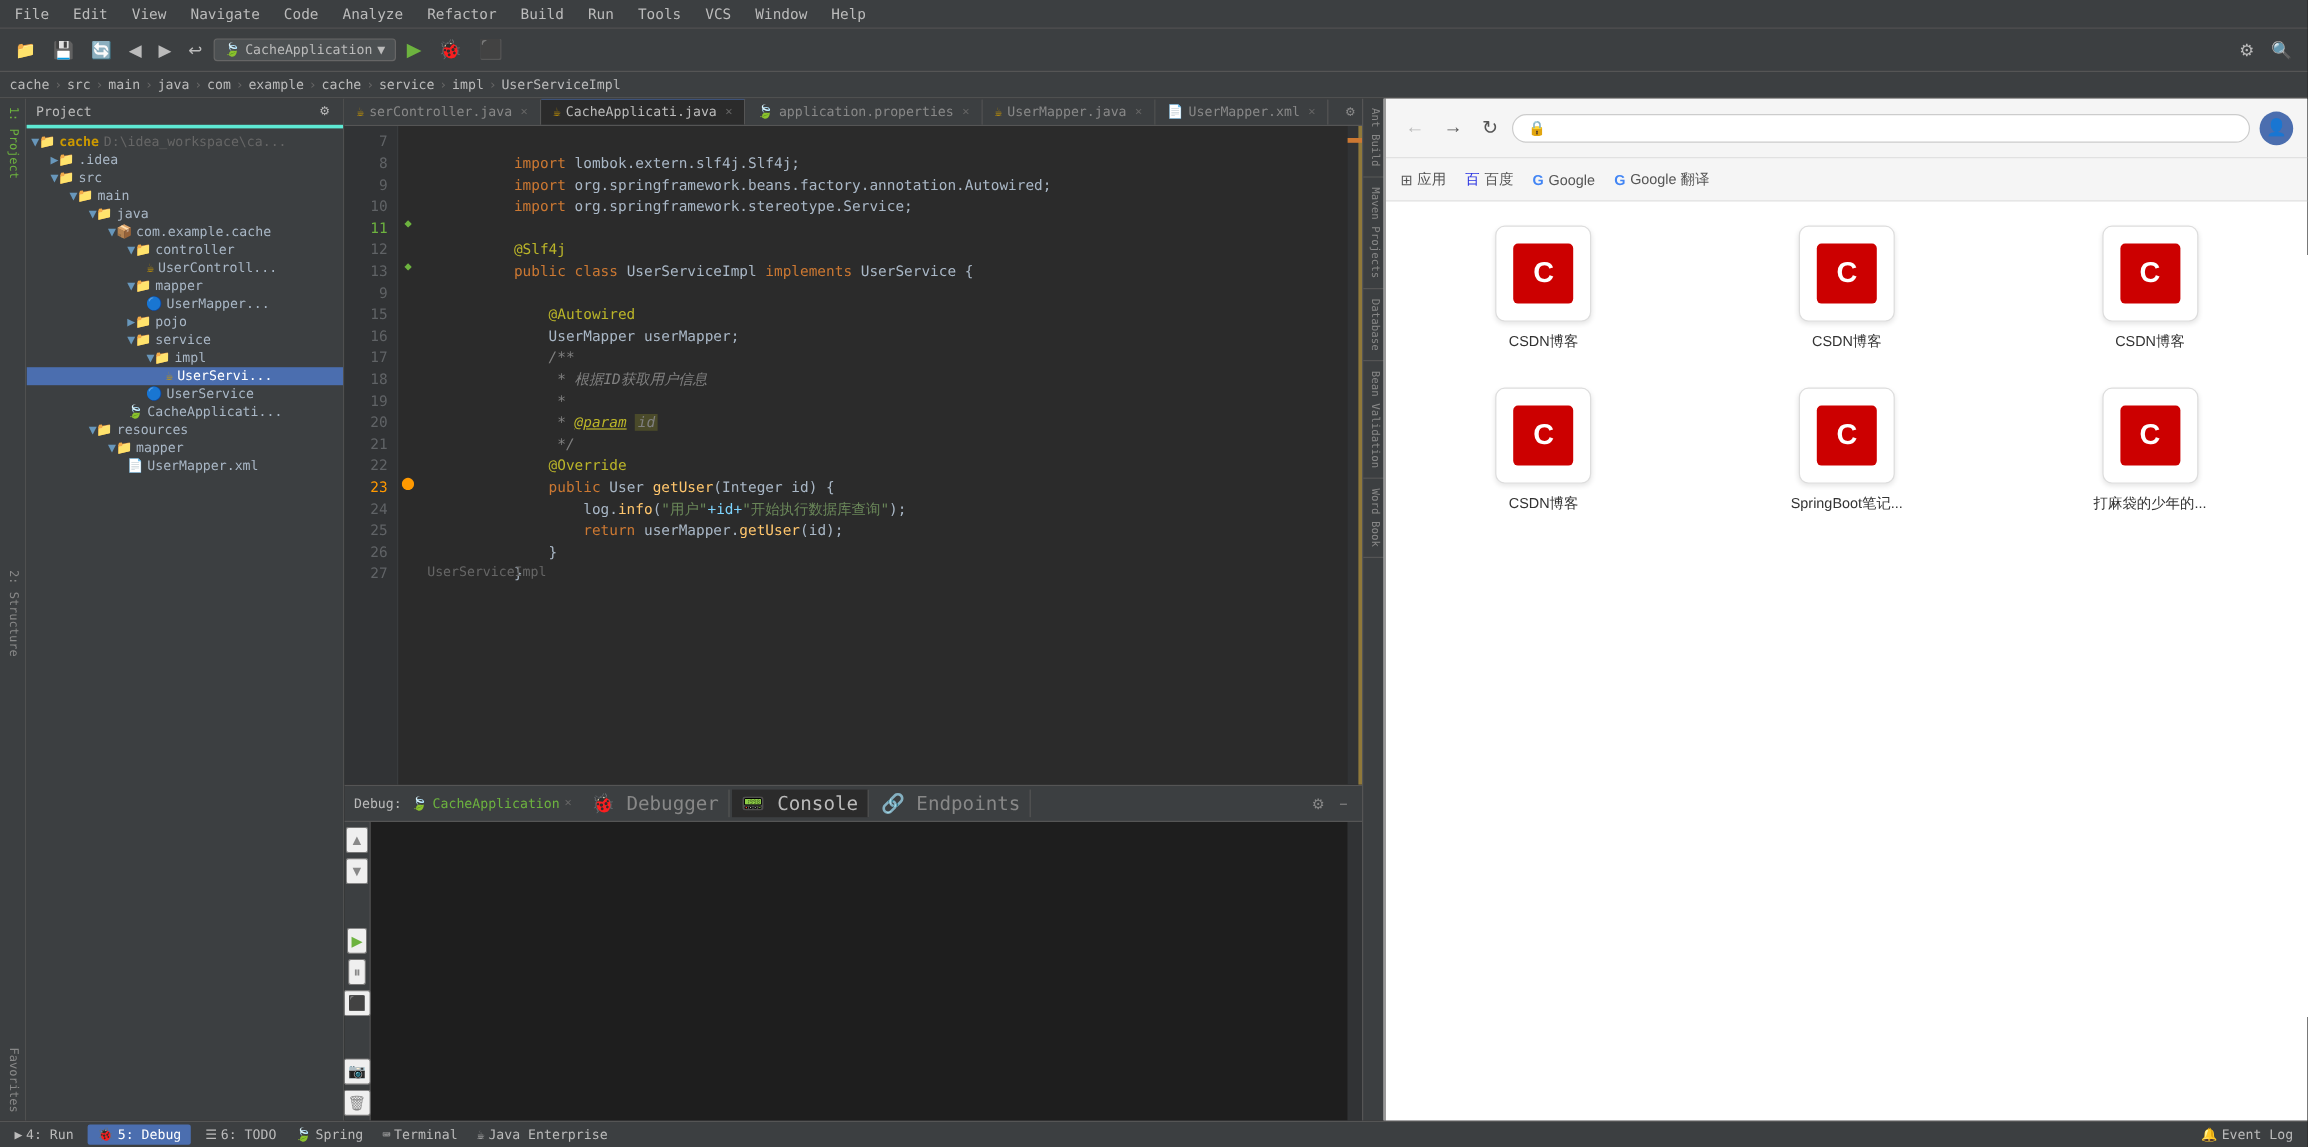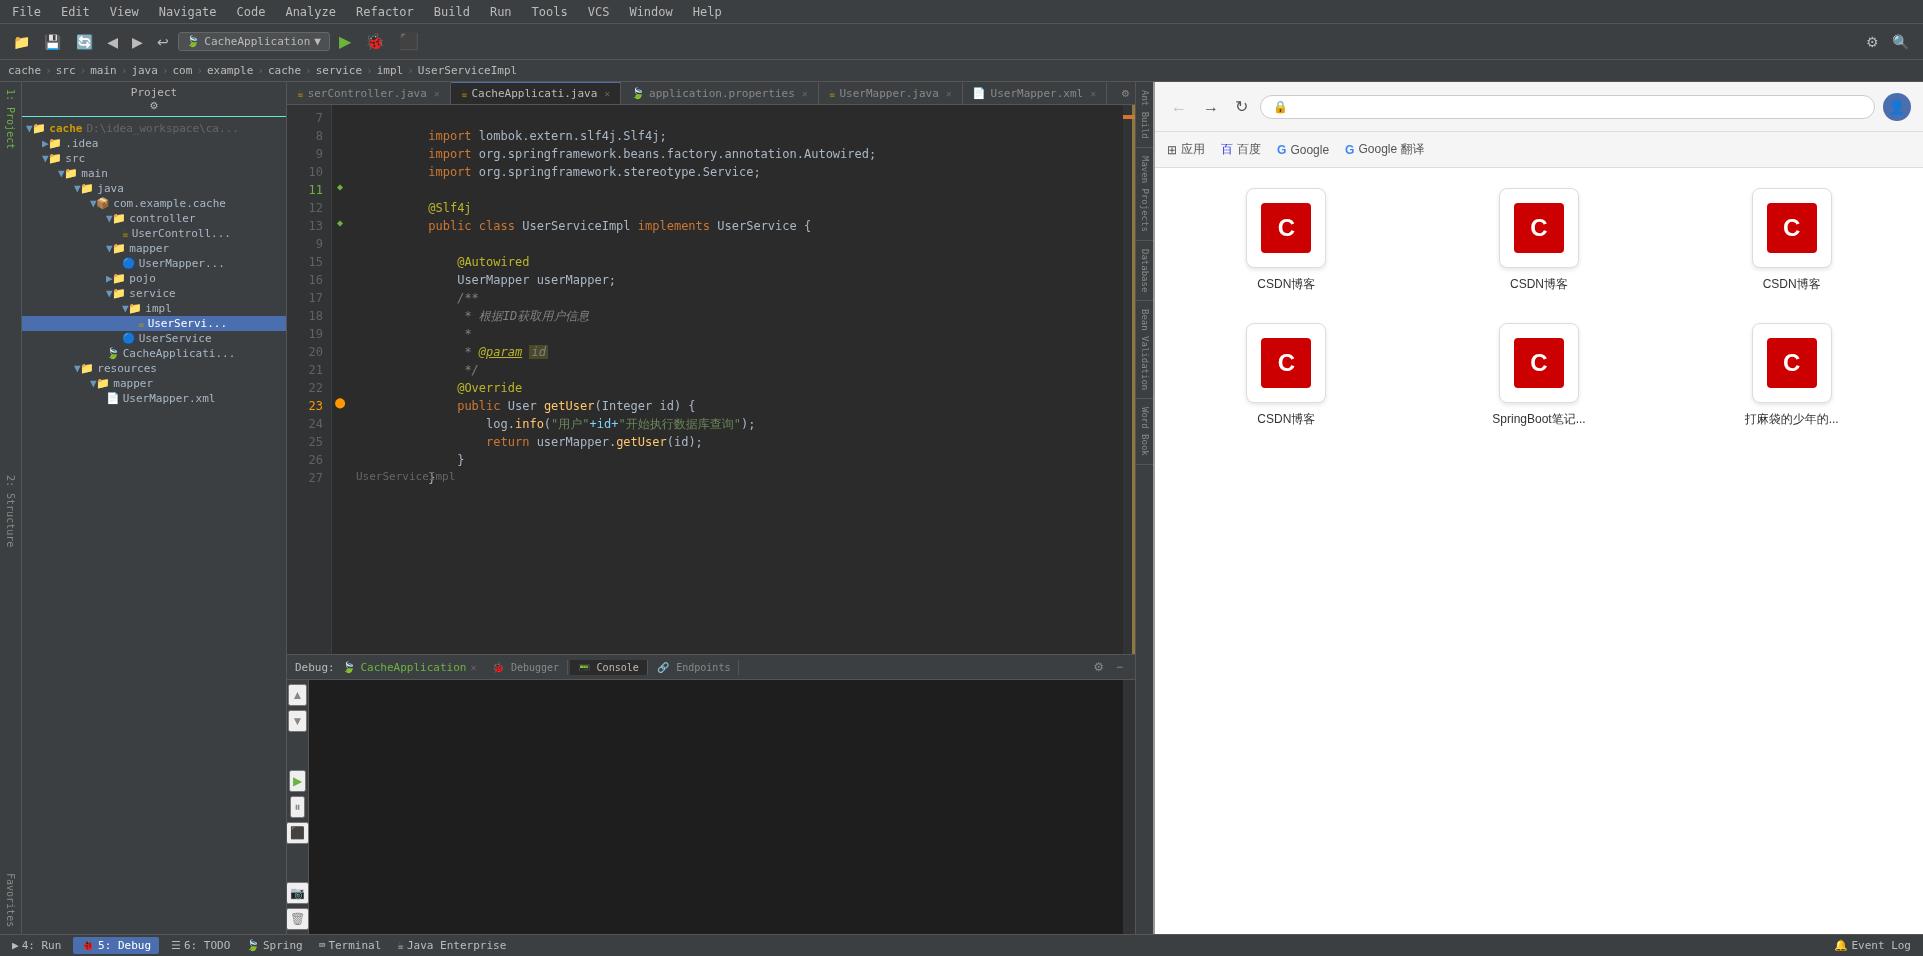--- a/index.html
+++ b/index.html
@@ -27,7 +27,7 @@
 
     
     .project-panel { width: 265px; background: #3c3f41; display: flex; flex-direction: column; border-right: 1px solid #555; flex-shrink: 0; overflow: hidden; }
-    .project-panel-header { background: #3c3f41; padding: 4px 8px; font-size: 11px; color: #bbbbbb; display: flex; align-items: center; justify-content: space-between; border-bottom: 1px solid #5eead4; flex-shrink: 0; flex-direction: column; }
+    .project-panel-header { background: #3c3f41; padding: 4px 8px; font-size: 11px; color: #bbbbbb; display: flex; align-items: center; justify-content: space-between; border-bottom: 3px solid #5eead4; flex-shrink: 0; }
     .project-tree { flex: 1; overflow-y: auto; overflow-x: hidden; padding: 4px 0; }
     .tree-item { display: flex; align-items: center; padding: 1px 4px; cursor: pointer; white-space: nowrap; font-size: 11px; }
     .tree-item.selected { background: #4b6eaf; color: white; }

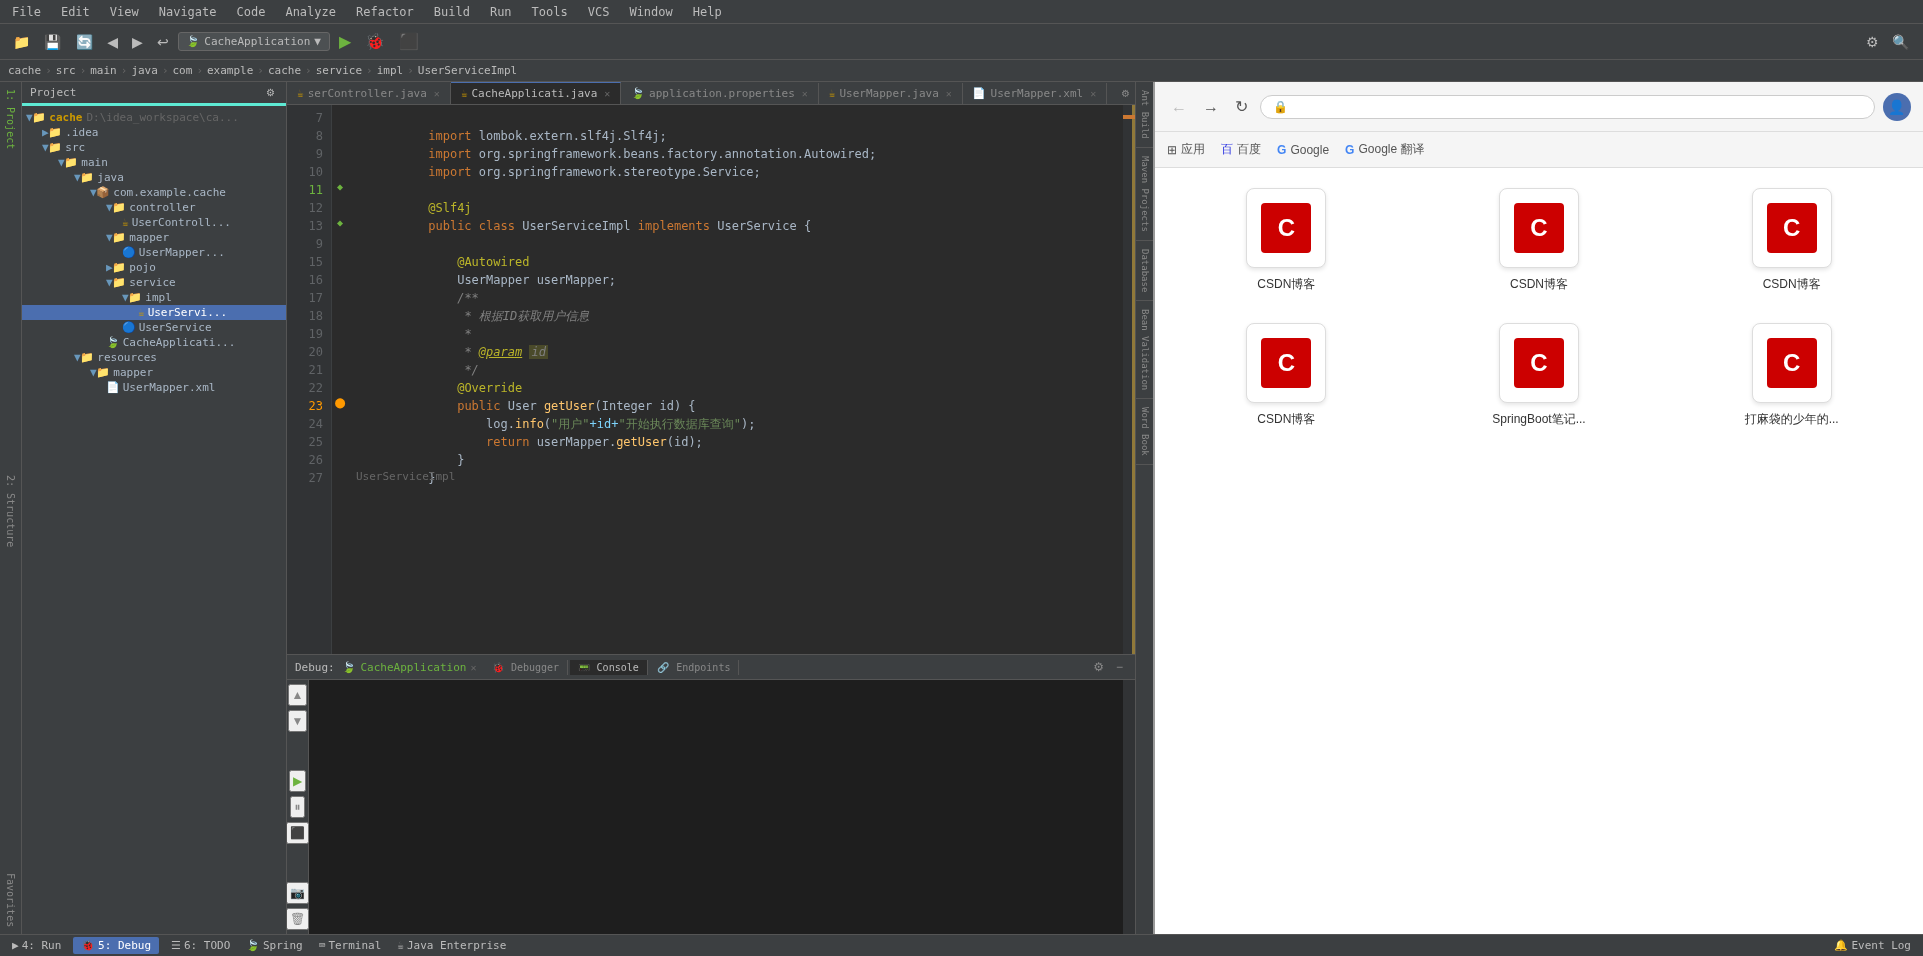--- a/index.html
+++ b/index.html
@@ -64,7 +64,7 @@
     .debug-label { font-size: 11px; color: #bbbbbb; }
     .debug-app { font-size: 11px; color: #6db33f; display: flex; align-items: center; gap: 4px; }
     .debug-tabs { display: flex; align-items: center; gap: 2px; }
-    .debug-tab { padding: 2px 8px; font-size: 10px; color: #888; cursor: pointer; border-right: 1px solid #555; }
+    .debug-tab { padding: 2px 8px; font-size: 16px; color: #888; cursor: pointer; border-right: 1px solid #555; }
     .debug-tab.active { color: #bbbbbb; background: #2b2b2b; }
     .debug-toolbar { display: flex; gap: 4px; margin-left: auto; }
     .debug-btn { background: none; border: none; color: #888; cursor: pointer; font-size: 12px; padding: 2px 4px; }

